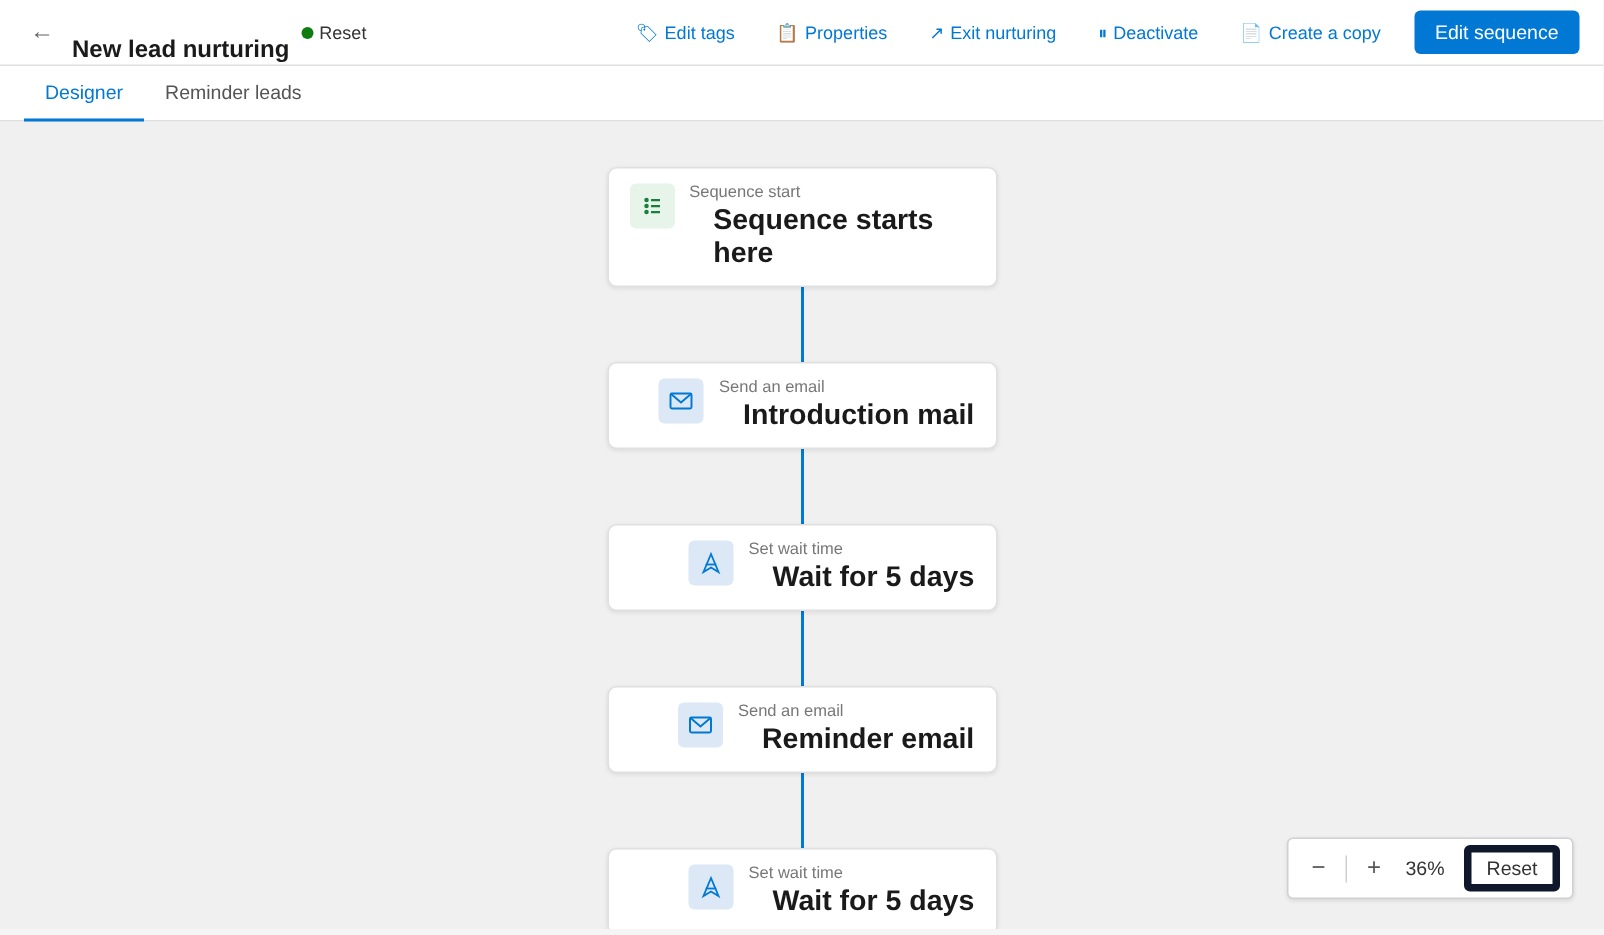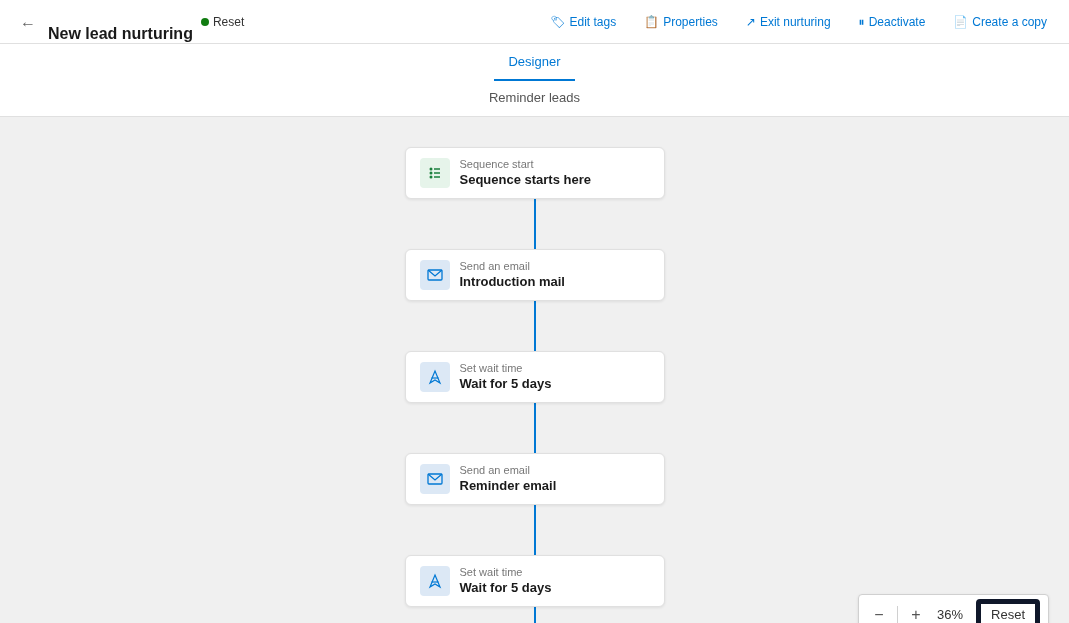--- a/index.html
+++ b/index.html
@@ -249,6 +249,7 @@
       <span>📄</span>
       <span>Create a copy</span>
     </button>
+    <button class="edit-seq-btn">Edit sequence</button>
   </div>
 </div>
 

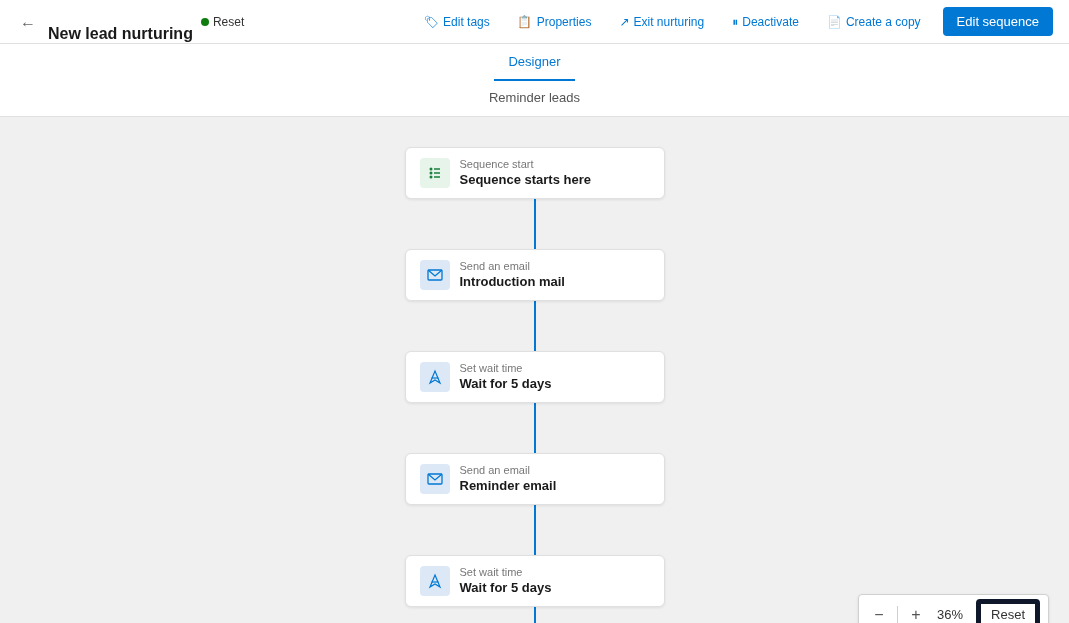--- a/index.html
+++ b/index.html
@@ -84,7 +84,6 @@
       background: #fff;
       border-bottom: 1px solid #e0e0e0;
       gap: 0;
-      flex-direction: column;
     }
     .tab {
       padding: 10px 14px;

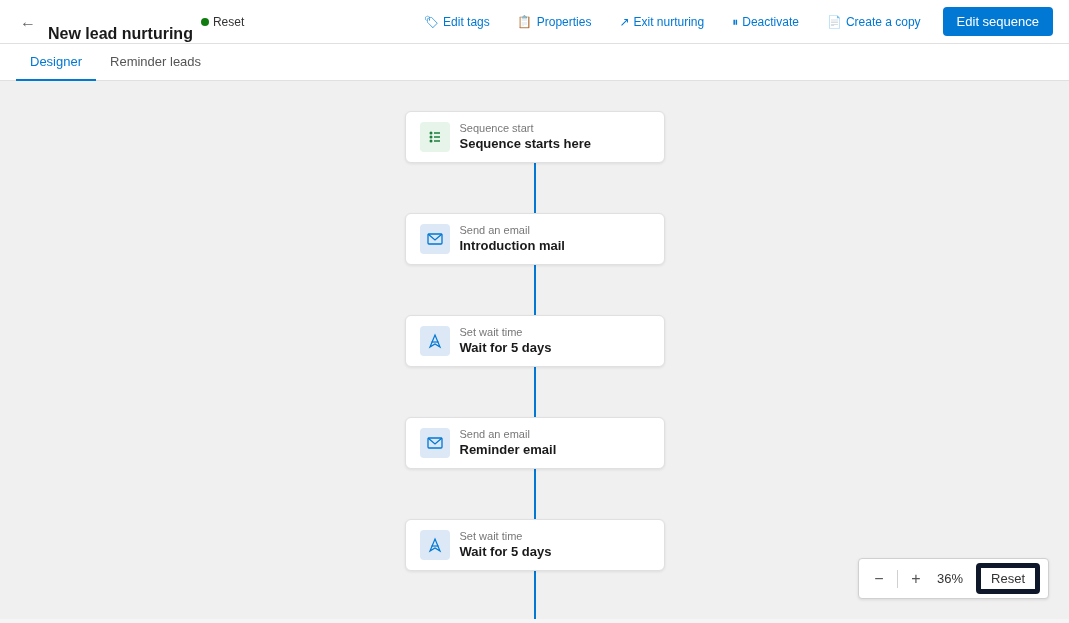--- a/index.html
+++ b/index.html
@@ -127,6 +127,7 @@
       gap: 10px;
       box-shadow: 0 1px 3px rgba(0,0,0,0.08);
       position: relative;
+      justify-content: flex-end;
     }
 
     .node-icon {

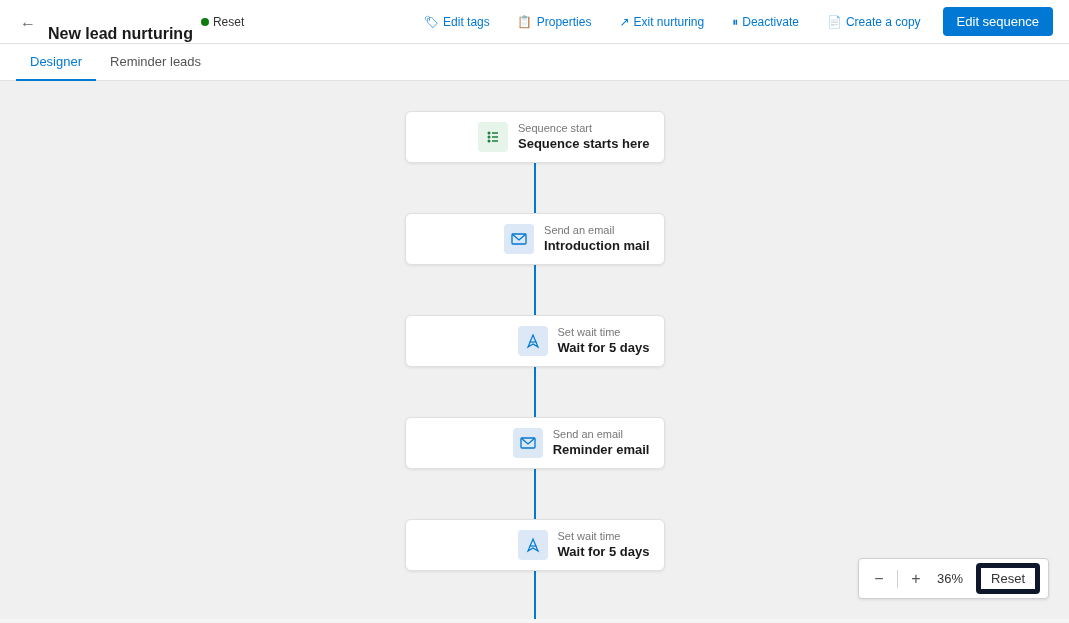--- a/index.html
+++ b/index.html
@@ -150,9 +150,10 @@
       margin-bottom: 2px;
     }
     .node-title {
-      font-size: 13px;
+      font-size: 19px;
       font-weight: 600;
       color: #1a1a1a;
+      margin-left: 16px;
     }
 
     .connector {

